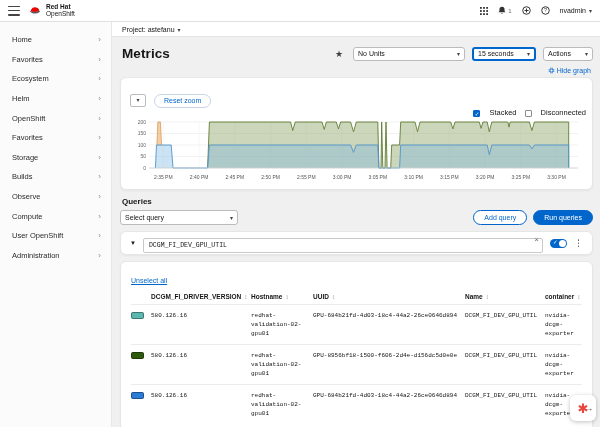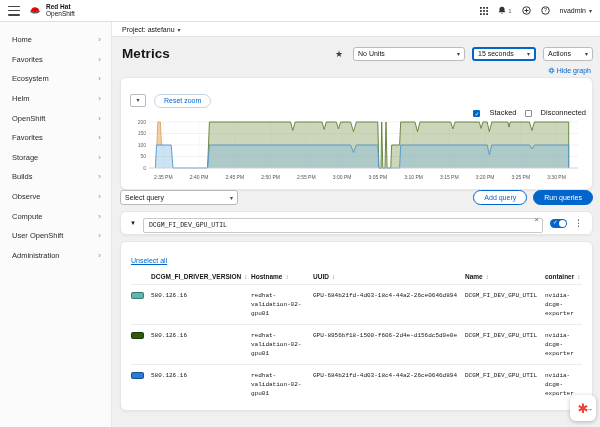--- a/index.html
+++ b/index.html
@@ -309,6 +309,7 @@
       </svg>
   </section>
 
+  <div class="queries-label">Queries</div>
 
   <div class="queries-controls">
     <div class="select sel-query">

